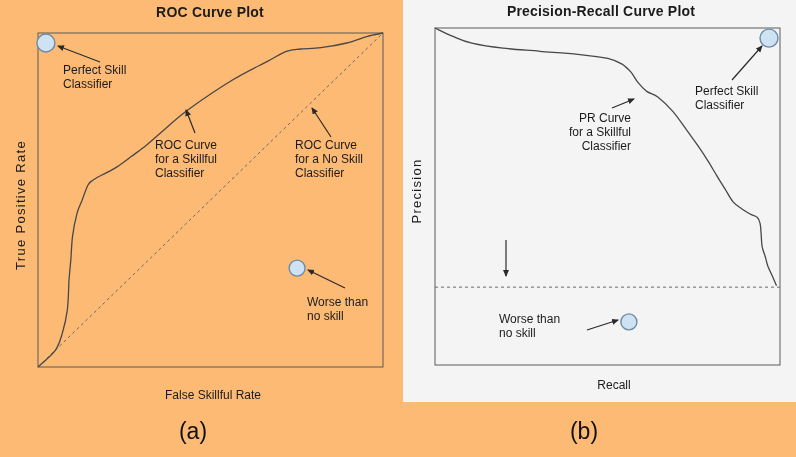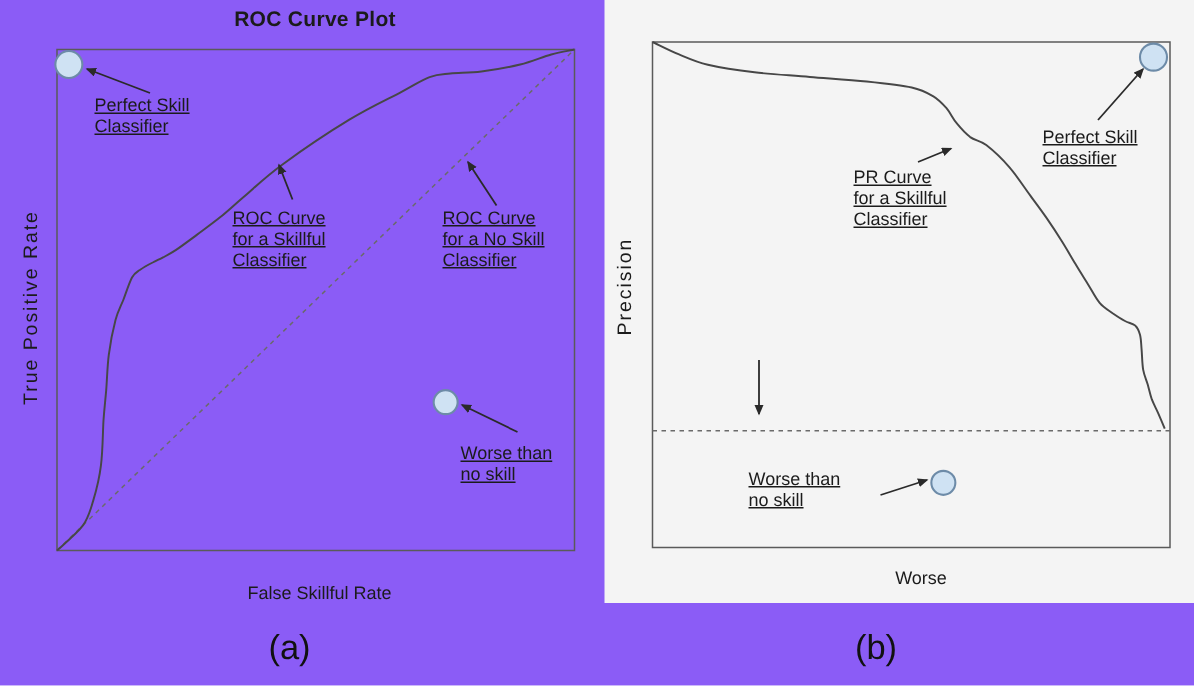--- a/index.html
+++ b/index.html
@@ -6,7 +6,7 @@
   .stage{
     position:relative;width:796px;height:457px;overflow:hidden;
     font-family:"Liberation Sans","DejaVu Sans",sans-serif;
-    color:#1b1b1b;background:#8b5cf6;
+    color:#1b1b1b;background:#fdba74;
   }
   .gray-panel{position:absolute;left:403px;top:0;width:393px;height:402px;background:#f4f4f4;}
   svg.canvas{position:absolute;left:0;top:0;width:796px;height:457px;}

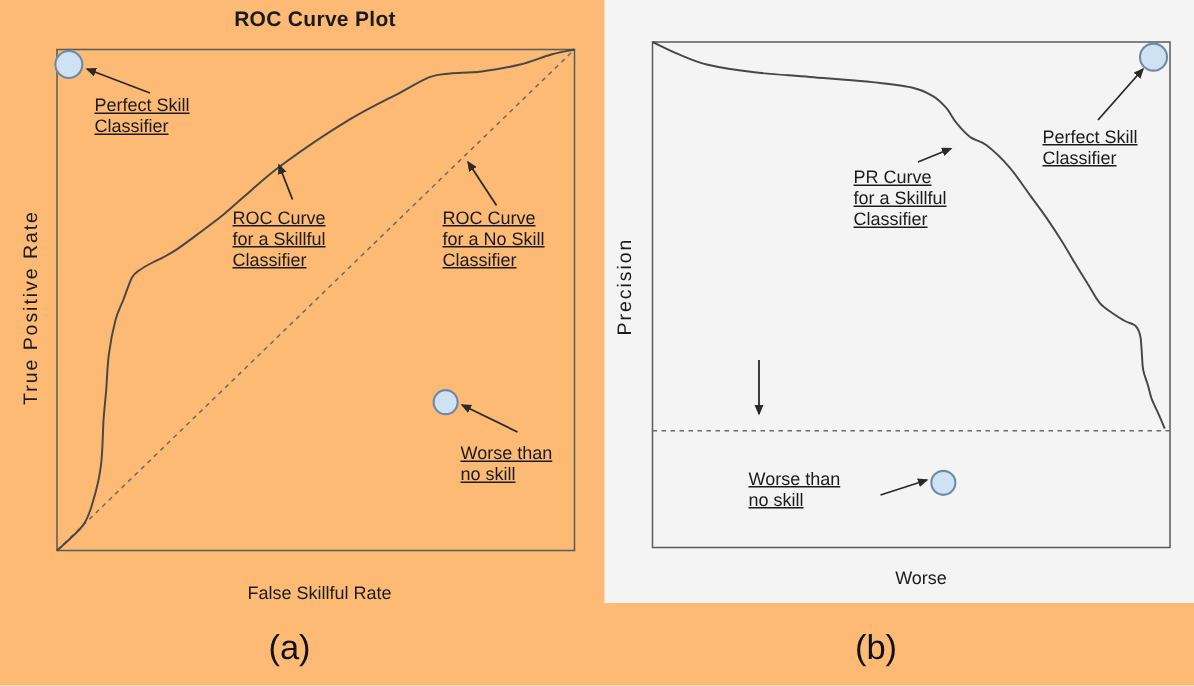--- a/index.html
+++ b/index.html
@@ -74,6 +74,7 @@
 no skill</div>
   <div class="caption" style="left:193px;top:418px;">(a)</div>
 
+  <div class="title" style="left:601px;top:3px;">Precision-Recall Curve Plot</div>
   <div class="ylabel" style="left:416px;top:191px;">Precision</div>
   <div class="xlabel" style="left:614px;top:378px;">Worse</div>
   <div class="txt" style="left:695px;top:84px;">Perfect Skill

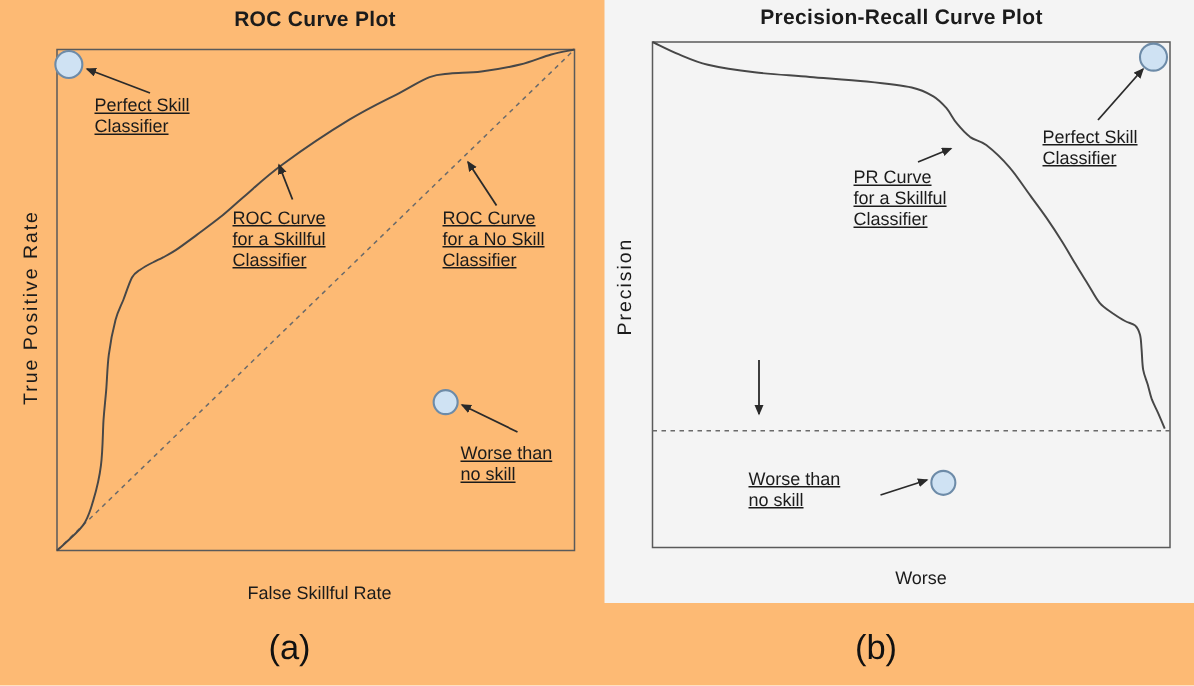--- a/index.html
+++ b/index.html
@@ -10,7 +10,7 @@
   }
   .gray-panel{position:absolute;left:403px;top:0;width:393px;height:402px;background:#f4f4f4;}
   svg.canvas{position:absolute;left:0;top:0;width:796px;height:457px;}
-  .txt{position:absolute;font-size:12px;line-height:14px;white-space:pre-line;text-decoration:underline;}
+  .txt{position:absolute;font-size:12px;line-height:14px;white-space:pre-line;}
   .title{position:absolute;font-size:14px;font-weight:bold;letter-spacing:.2px;transform:translateX(-50%);white-space:nowrap;}
   .xlabel{position:absolute;font-size:12px;transform:translateX(-50%);white-space:nowrap;}
   .ylabel{position:absolute;font-size:13px;letter-spacing:1.3px;transform:translate(-50%,-50%) rotate(-90deg);white-space:nowrap;}

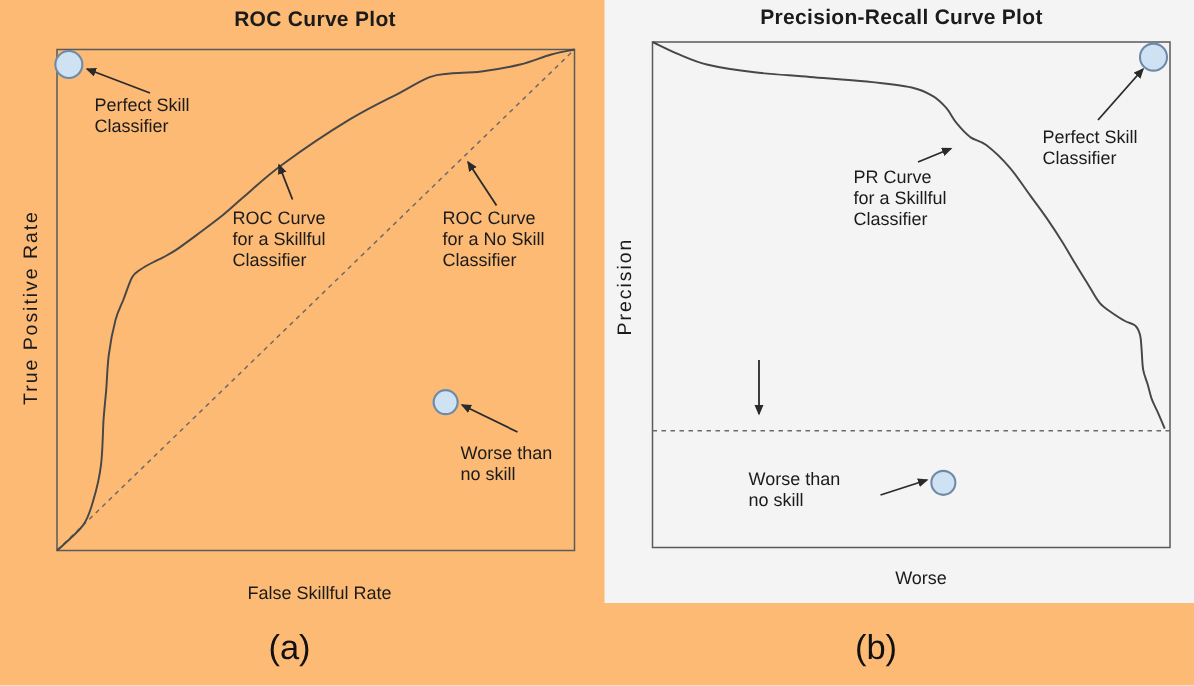--- a/index.html
+++ b/index.html
@@ -79,7 +79,7 @@
   <div class="xlabel" style="left:614px;top:378px;">Worse</div>
   <div class="txt" style="left:695px;top:84px;">Perfect Skill
 Classifier</div>
-  <div class="txt" style="left:569px;top:111px;">PR Curve
+  <div class="txt" style="left:569px;top:111px;text-align:right;">PR Curve
 for a Skillful
 Classifier</div>
   <div class="txt" style="left:499px;top:312px;">Worse than

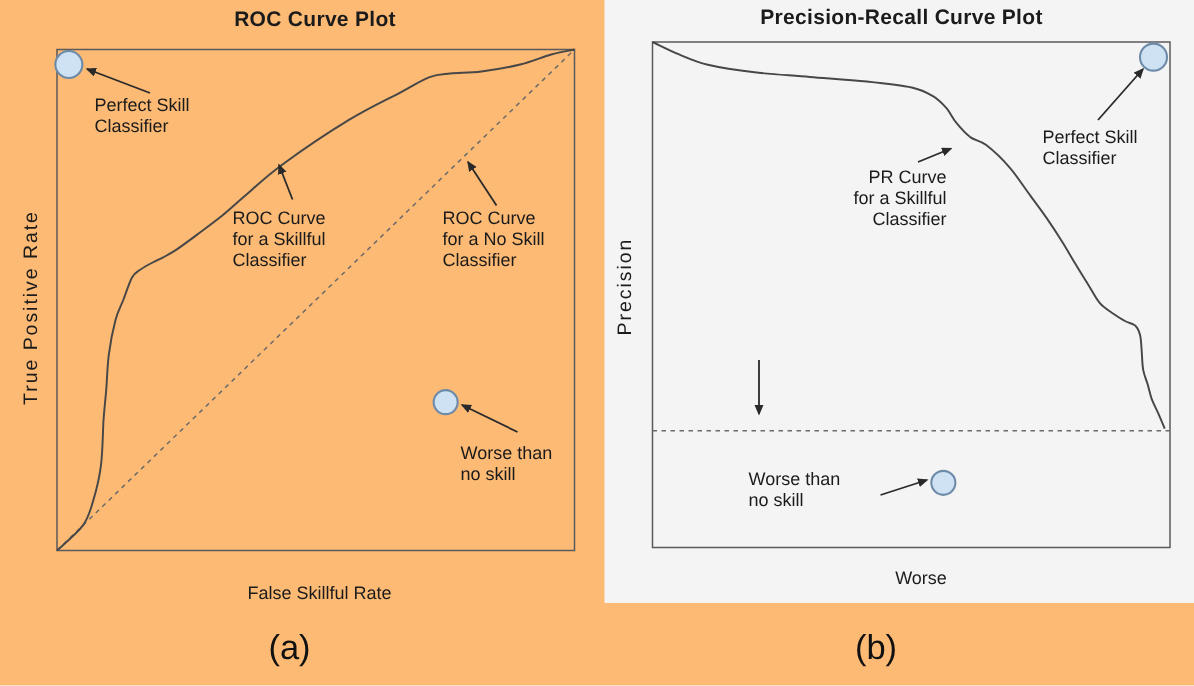--- a/index.html
+++ b/index.html
@@ -76,7 +76,7 @@
 
   <div class="title" style="left:601px;top:3px;">Precision-Recall Curve Plot</div>
   <div class="ylabel" style="left:416px;top:191px;">Precision</div>
-  <div class="xlabel" style="left:614px;top:378px;">Worse</div>
+  <div class="xlabel" style="left:614px;top:378px;">Recall</div>
   <div class="txt" style="left:695px;top:84px;">Perfect Skill
 Classifier</div>
   <div class="txt" style="left:569px;top:111px;text-align:right;">PR Curve

